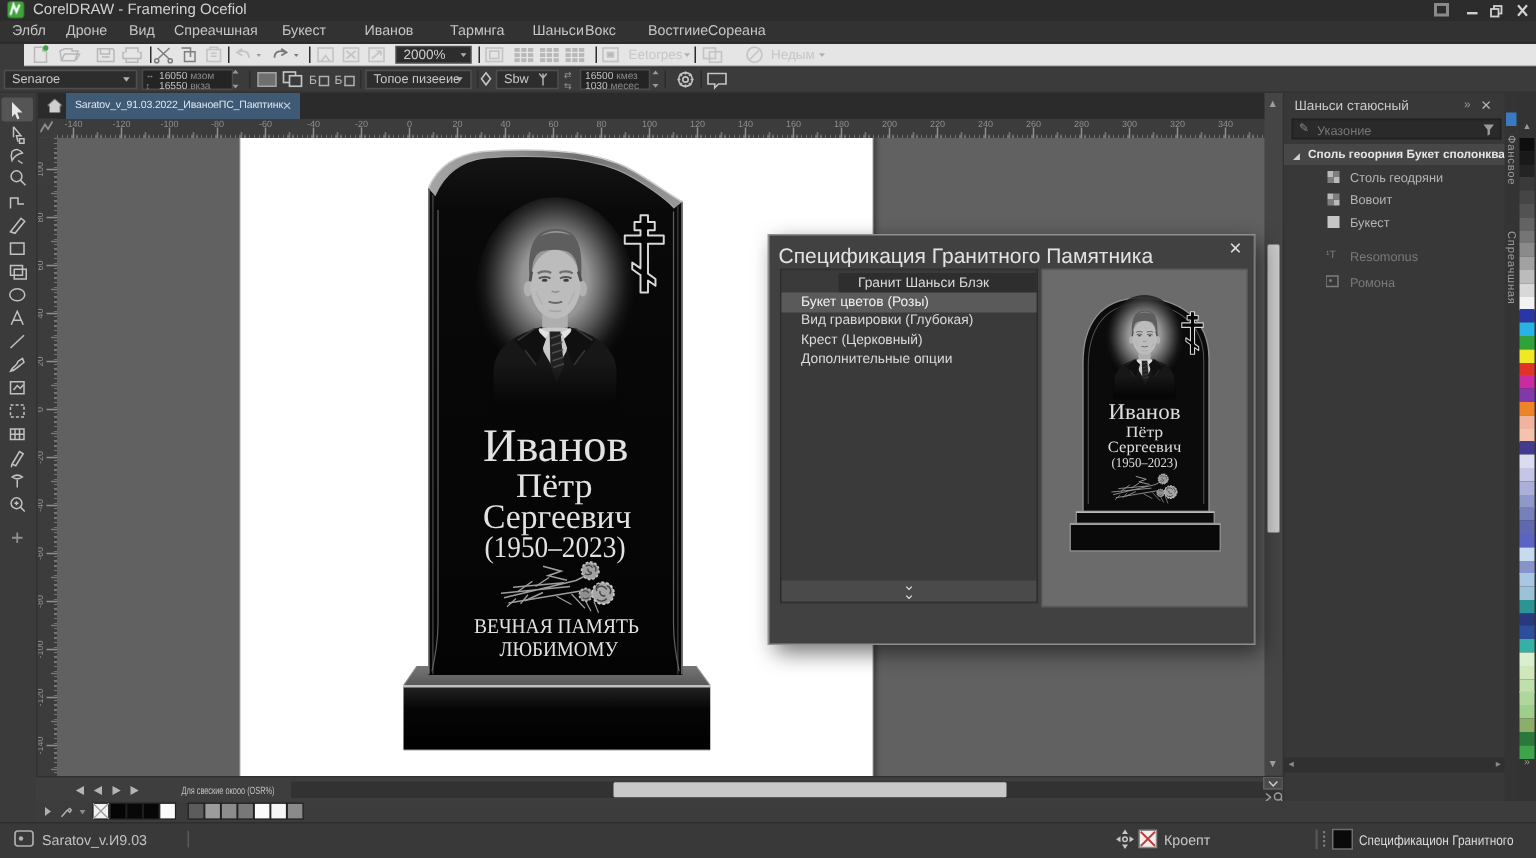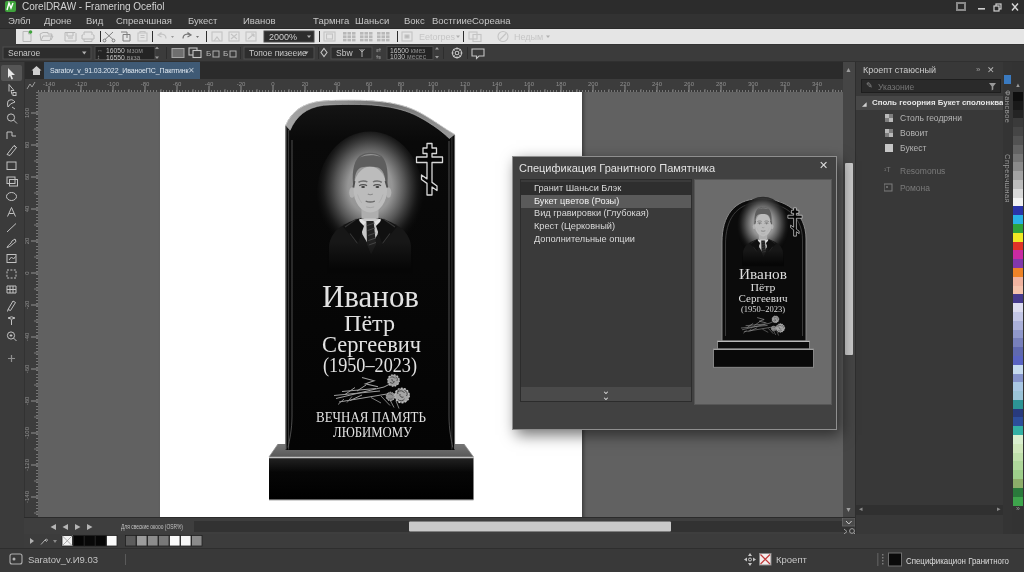--- a/index.html
+++ b/index.html
@@ -80,7 +80,7 @@
   <span class="menuitem" style="left:116px">Спреачшная</span>
   <span class="menuitem" style="left:188px">Букест</span>
   <span class="menuitem" style="left:243px">Иванов</span>
-  <span class="menuitem" style="left:313px">Тармнга</span>
+  <span class="menuitem" style="left:300px">Тармнга</span>
   <span class="menuitem" style="left:355px">Шаньси</span>
   <span class="menuitem" style="left:404px">Вокс</span>
   <span class="menuitem" style="left:432px">Востгиие</span>

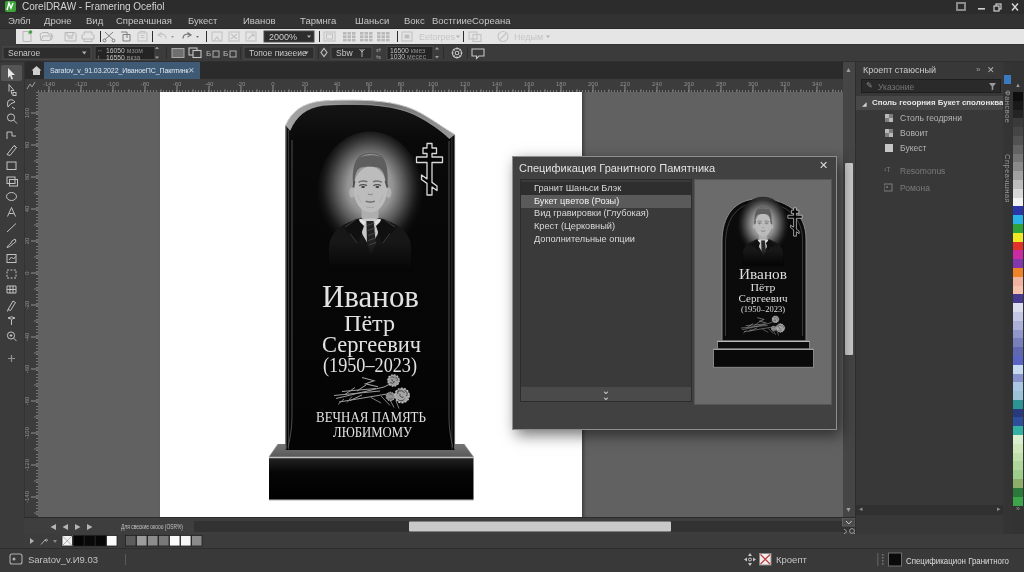--- a/index.html
+++ b/index.html
@@ -82,7 +82,7 @@
   <span class="menuitem" style="left:243px">Иванов</span>
   <span class="menuitem" style="left:300px">Тармнга</span>
   <span class="menuitem" style="left:355px">Шаньси</span>
-  <span class="menuitem" style="left:404px">Вокс</span>
+  <span class="menuitem" style="left:390px">Вокс</span>
   <span class="menuitem" style="left:432px">Востгиие</span>
   <span class="menuitem" style="left:472px">Сореана</span>
 </div>

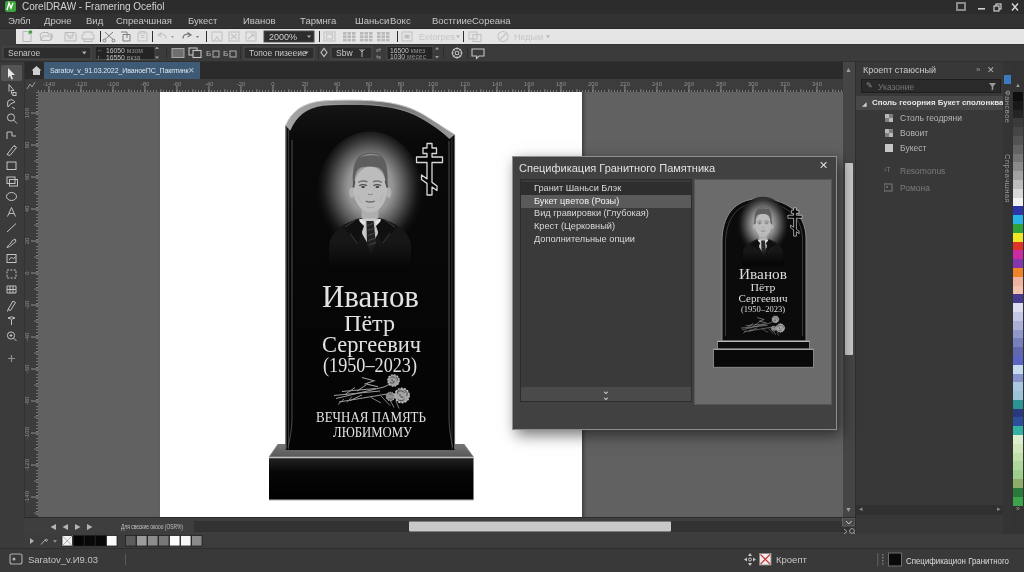--- a/index.html
+++ b/index.html
@@ -506,7 +506,7 @@
   <div style="position:absolute;left:2px;top:444px;color:#9e9e9e;font-size:7px;">▼</div>
 </div>
 <div id="docker" class="abs">
-  <div style="position:absolute;left:7px;top:3px;font-size:9px;color:#cbcbcb;">Кроепт стаюсный</div>
+  <div style="position:absolute;left:7px;top:3px;font-size:9px;color:#cbcbcb;">Шаньси стаюсный</div>
   <div style="position:absolute;right:24px;top:3px;font-size:8px;color:#9a9a9a;">»</div>
   <div style="position:absolute;right:9px;top:3px;font-size:9px;color:#b5b5b5;">✕</div>
   <div style="position:absolute;left:5px;top:17px;width:138px;height:12px;background:#2a2a2a;border:1px solid #1e1e1e;">

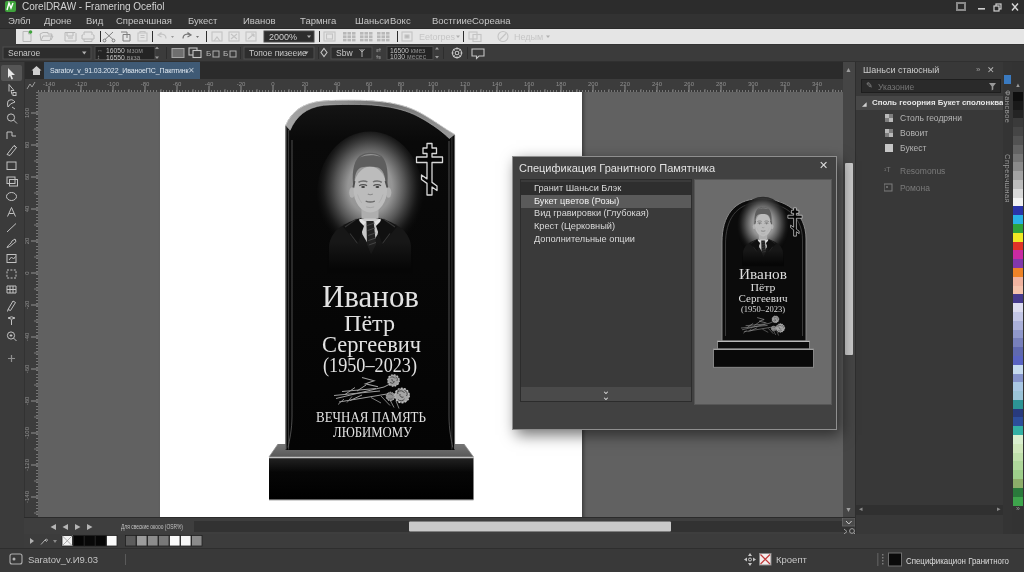--- a/index.html
+++ b/index.html
@@ -679,7 +679,7 @@
 </div>
 
 <div id="dialog" class="abs">
-  <div style="position:absolute;left:6px;top:5px;font-size:11px;color:#e3e3e3;">Спецификация Гранитного Памятника</div>
+  <div style="position:absolute;left:6px;top:5px;font-size:14px;color:#e3e3e3;">Спецификация Гранитного Памятника</div>
   <div style="position:absolute;right:8px;top:2px;font-size:11px;color:#dcdcdc;">✕</div>
   <div id="dlist">
     <div style="height:2px"></div>

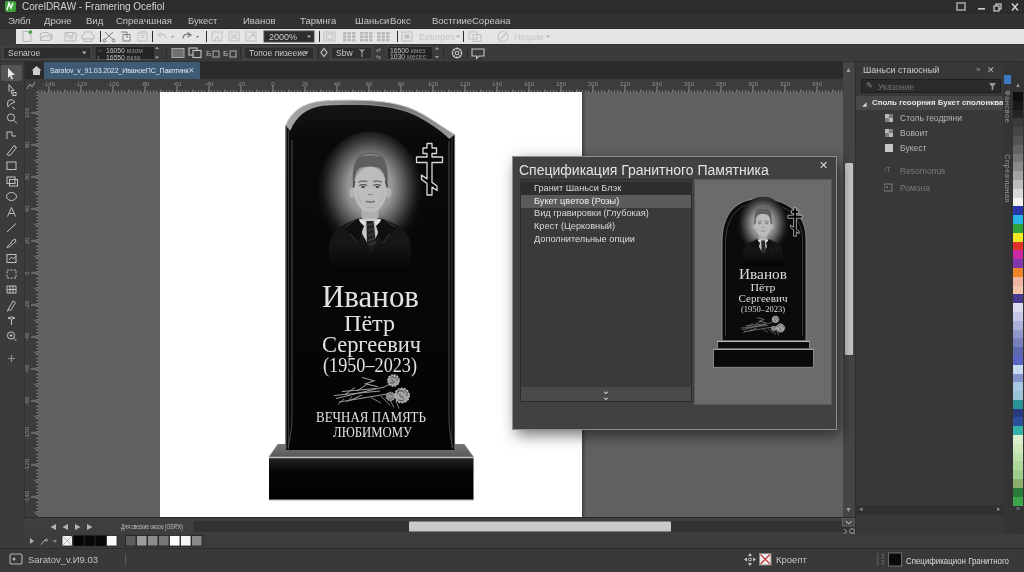--- a/index.html
+++ b/index.html
@@ -683,7 +683,7 @@
   <div style="position:absolute;right:8px;top:2px;font-size:11px;color:#dcdcdc;">✕</div>
   <div id="dlist">
     <div style="height:2px"></div>
-    <div class="drow" style="background:#2e2e2e;">Гранит Шаньси Блэк</div>
+    <div class="drow" style="background:#2e2e2e;margin-left:38px;">Гранит Шаньси Блэк</div>
     <div class="drow" style="background:#5a5a5a;color:#f0f0f0;">Букет цветов (Розы)</div>
     <div class="drow">Вид гравировки (Глубокая)</div>
     <div class="drow">Крест (Церковный)</div>

